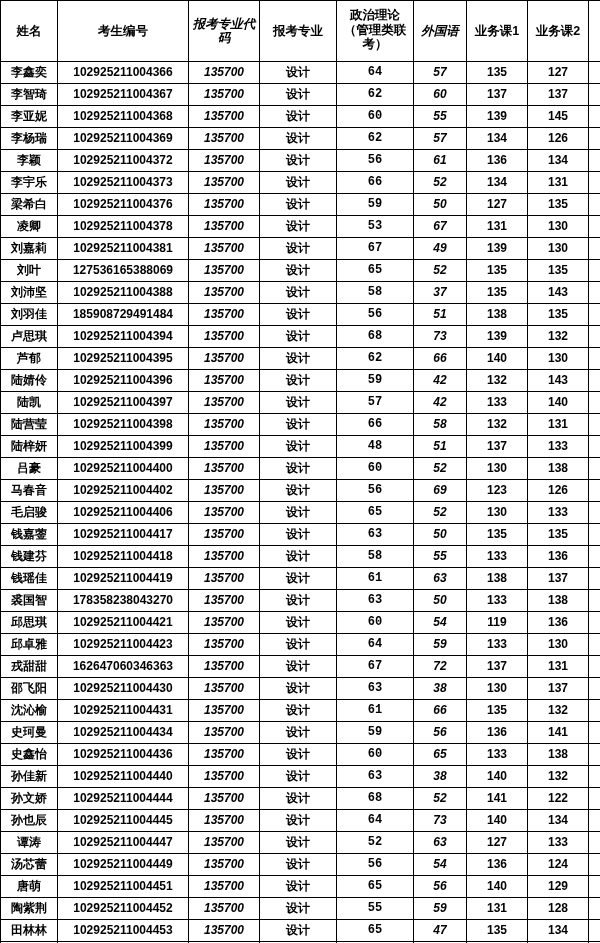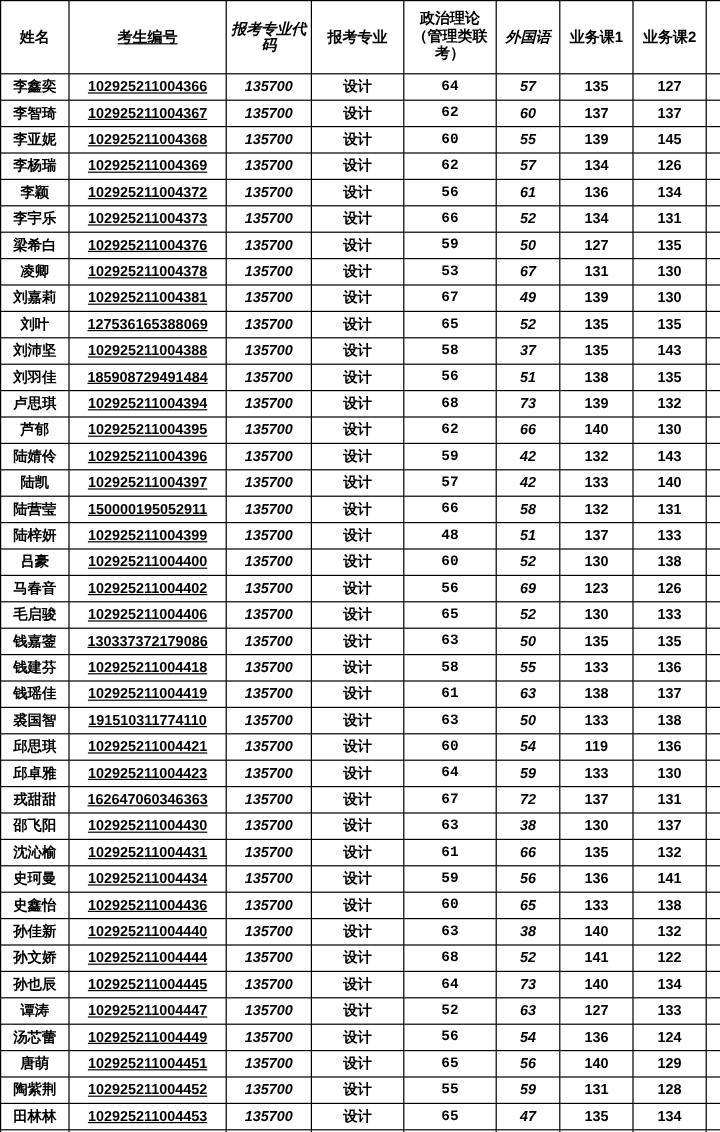--- a/index.html
+++ b/index.html
@@ -37,7 +37,7 @@
     font-weight: bold;
   }
   .c-name    { width: 52px; border-radius: 21px; }
-  .c-id      { width: 126px; text-decoration: underline; }
+  .c-id      { width: 126px; }
   .c-majcode { width: 66px; font-style: italic; }
   .c-major   { width: 72px; }
   .c-politics{ width: 72px; font-family: Liberation Mono, monospace; }

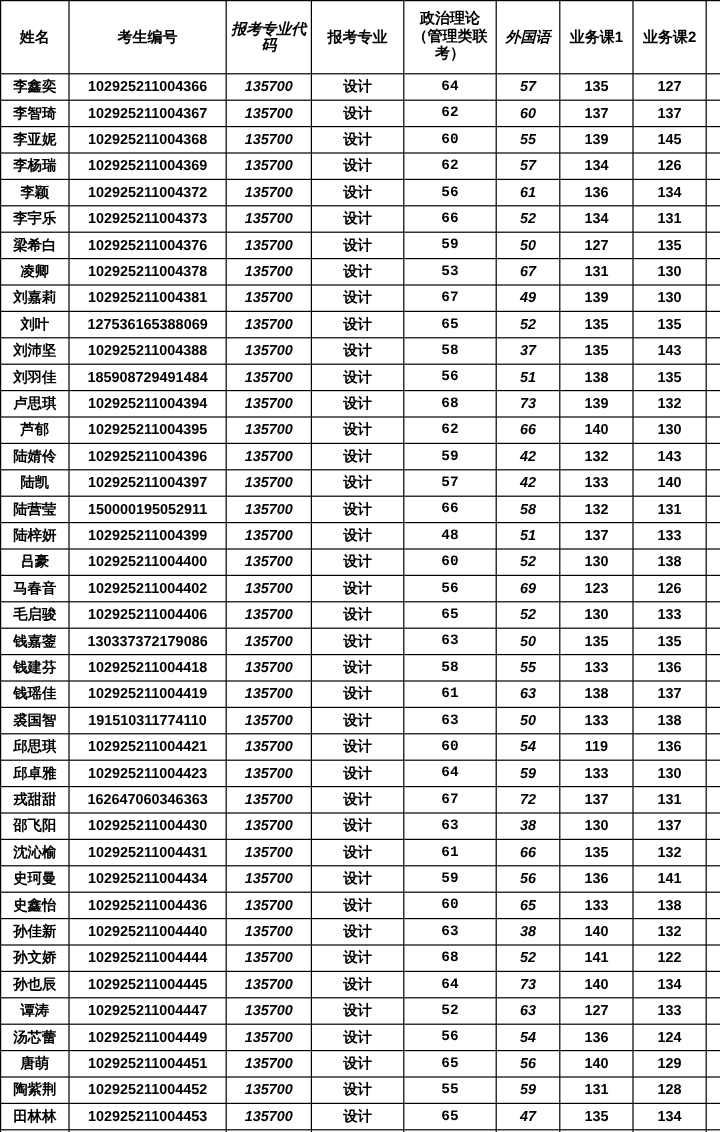--- a/index.html
+++ b/index.html
@@ -264,7 +264,7 @@
       </tr>
       <tr>
         <td class="c-name">陆营莹</td>
-        <td class="c-id">150000195052911</td>
+        <td class="c-id">102925211004398</td>
         <td class="c-majcode">135700</td>
         <td class="c-major">设计</td>
         <td class="c-politics">66</td>

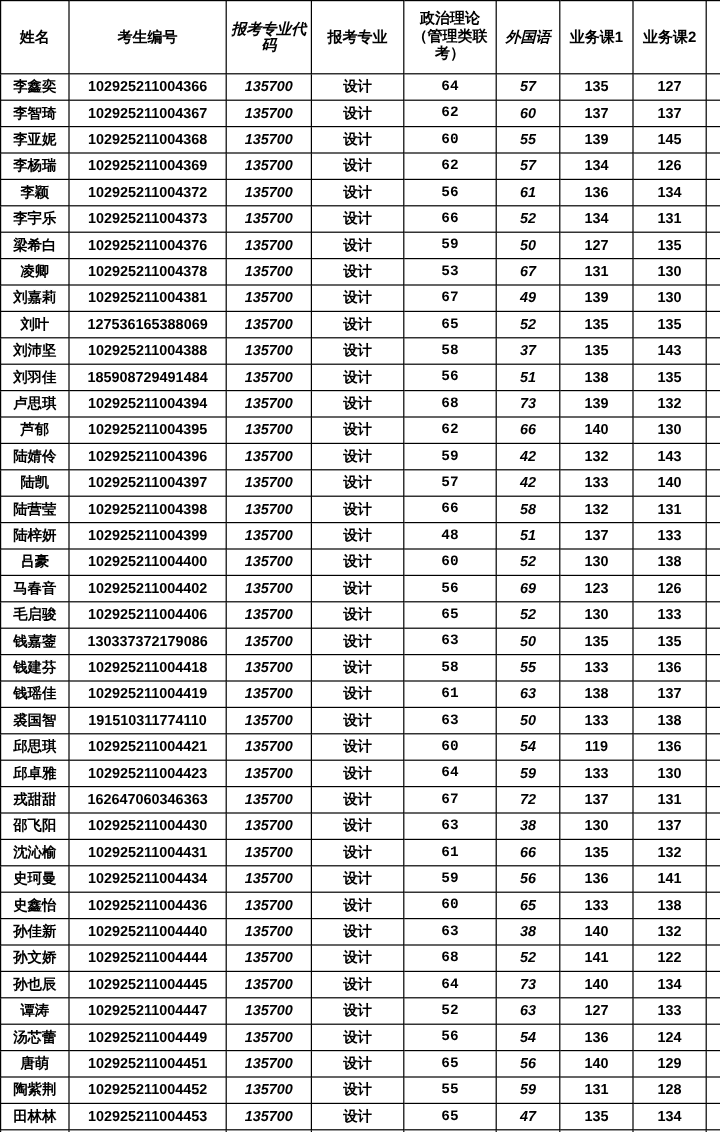--- a/index.html
+++ b/index.html
@@ -319,7 +319,7 @@
       </tr>
       <tr>
         <td class="c-name">钱嘉蓥</td>
-        <td class="c-id">130337372179086</td>
+        <td class="c-id">102925211004417</td>
         <td class="c-majcode">135700</td>
         <td class="c-major">设计</td>
         <td class="c-politics">63</td>

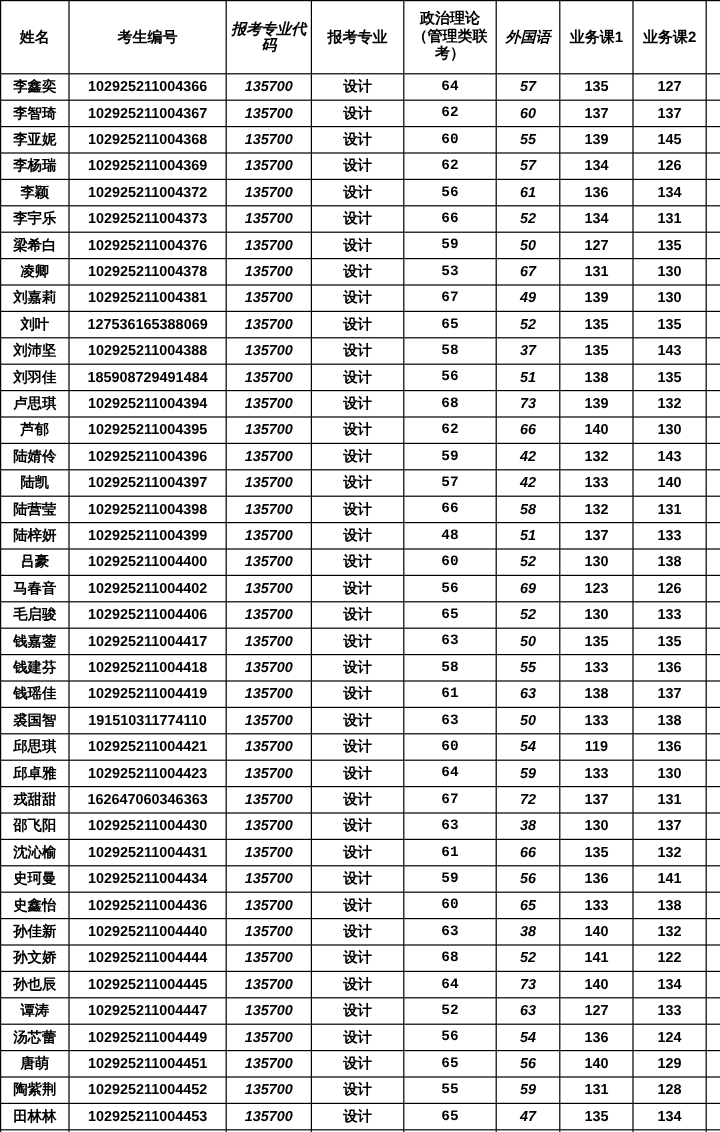--- a/index.html
+++ b/index.html
@@ -352,7 +352,7 @@
       </tr>
       <tr>
         <td class="c-name">裘国智</td>
-        <td class="c-id">191510311774110</td>
+        <td class="c-id">178358238043270</td>
         <td class="c-majcode">135700</td>
         <td class="c-major">设计</td>
         <td class="c-politics">63</td>

